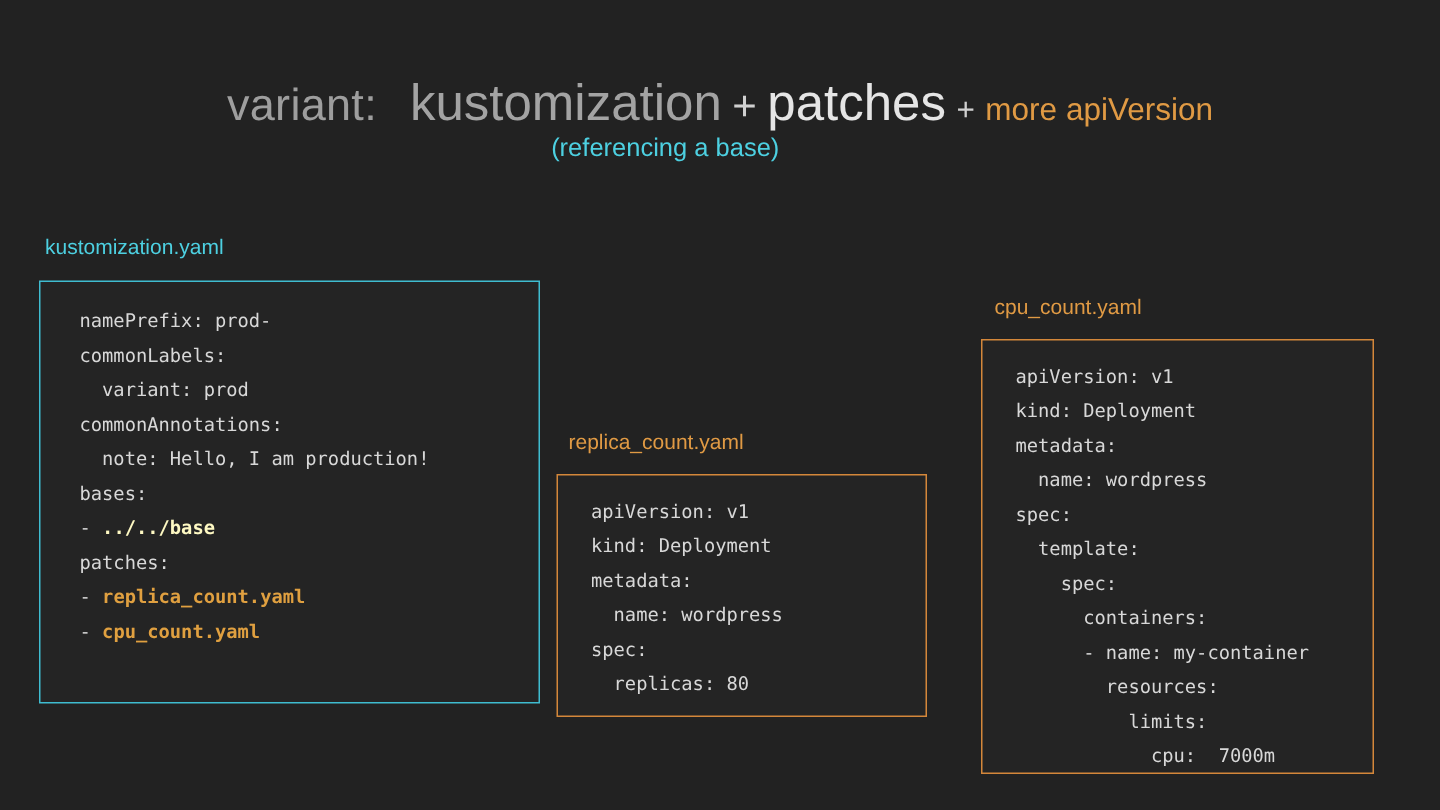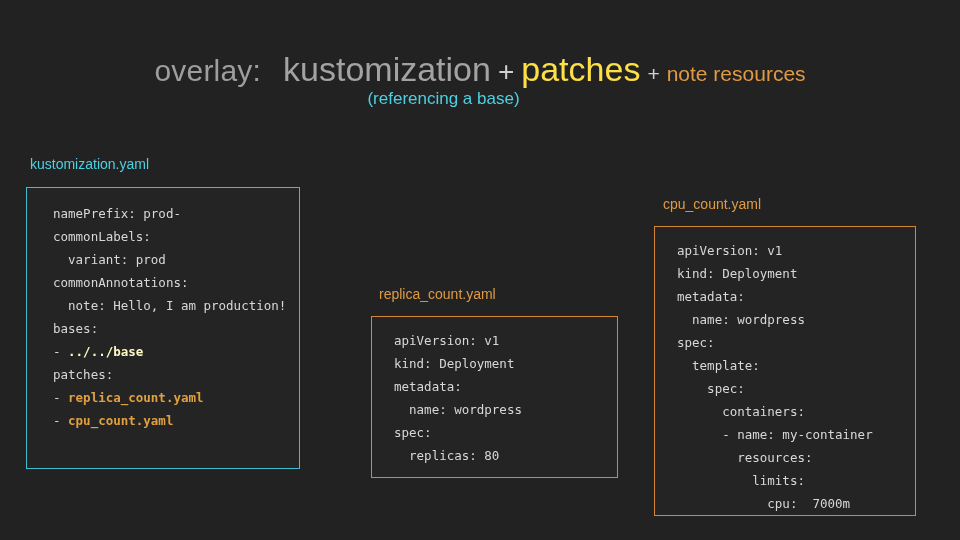--- a/index.html
+++ b/index.html
@@ -115,7 +115,7 @@
 <body>
 
 <div class="title-row">
-  <span class="t-overlay">overlay:</span><span class="t-gap"></span><span class="t-kustomization">kustomization</span><span class="t-plus1">+</span><span class="t-patches">patches</span><span class="t-plus2">+</span><span class="t-more">note resources</span>
+  <span class="t-overlay">variant:</span><span class="t-gap"></span><span class="t-kustomization">kustomization</span><span class="t-plus1">+</span><span class="t-patches">patches</span><span class="t-plus2">+</span><span class="t-more">note resources</span>
 </div>
 <div class="subtitle">
   <span>(referencing a base)</span>

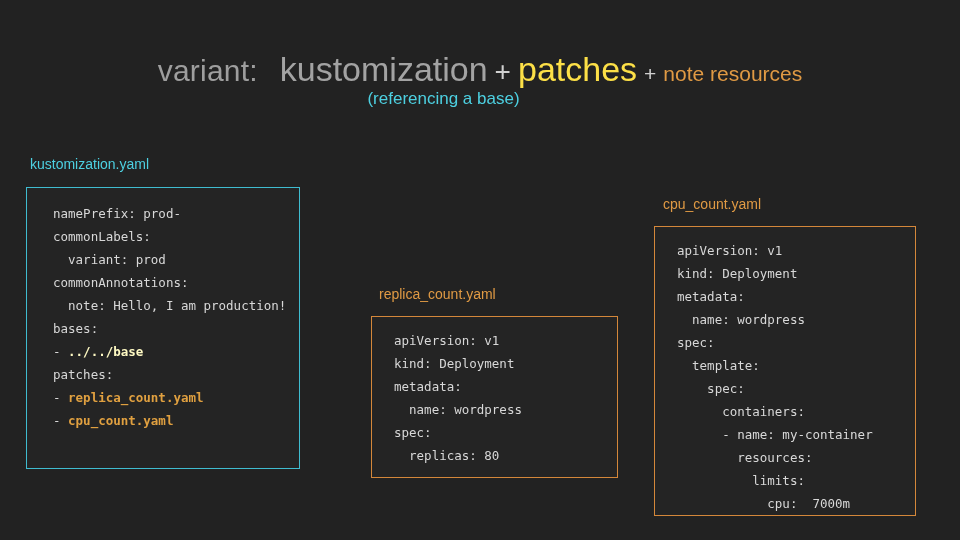--- a/index.html
+++ b/index.html
@@ -43,7 +43,7 @@
     color: #f5a councils;
   }
   .t-patches {
-    color: #fde047;
+    color: #e5e5e5;
     font-size: 34px;
   }
   .t-plus2 {

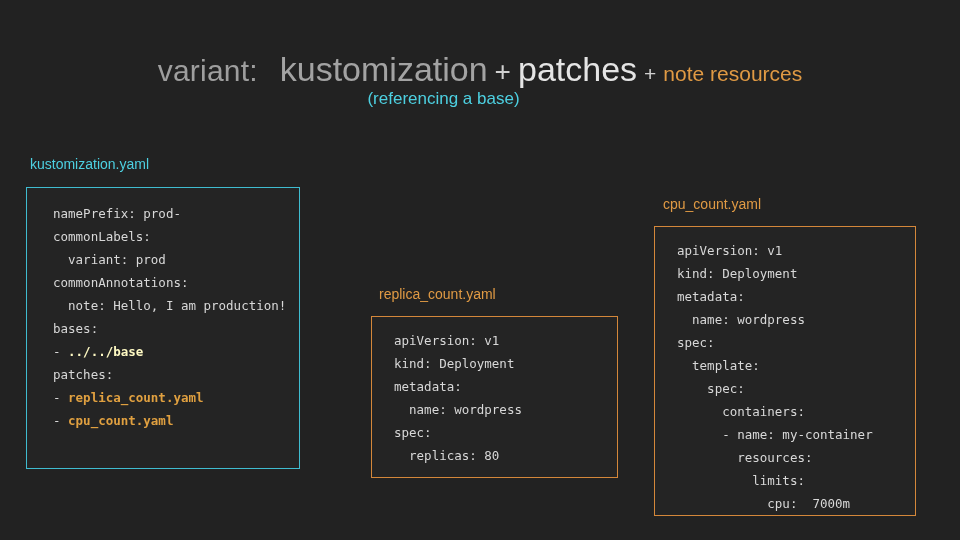--- a/index.html
+++ b/index.html
@@ -115,7 +115,7 @@
 <body>
 
 <div class="title-row">
-  <span class="t-overlay">variant:</span><span class="t-gap"></span><span class="t-kustomization">kustomization</span><span class="t-plus1">+</span><span class="t-patches">patches</span><span class="t-plus2">+</span><span class="t-more">note resources</span>
+  <span class="t-overlay">variant:</span><span class="t-gap"></span><span class="t-kustomization">kustomization</span><span class="t-plus1">+</span><span class="t-patches">patches</span><span class="t-plus2">+</span><span class="t-more">more apiVersion</span>
 </div>
 <div class="subtitle">
   <span>(referencing a base)</span>

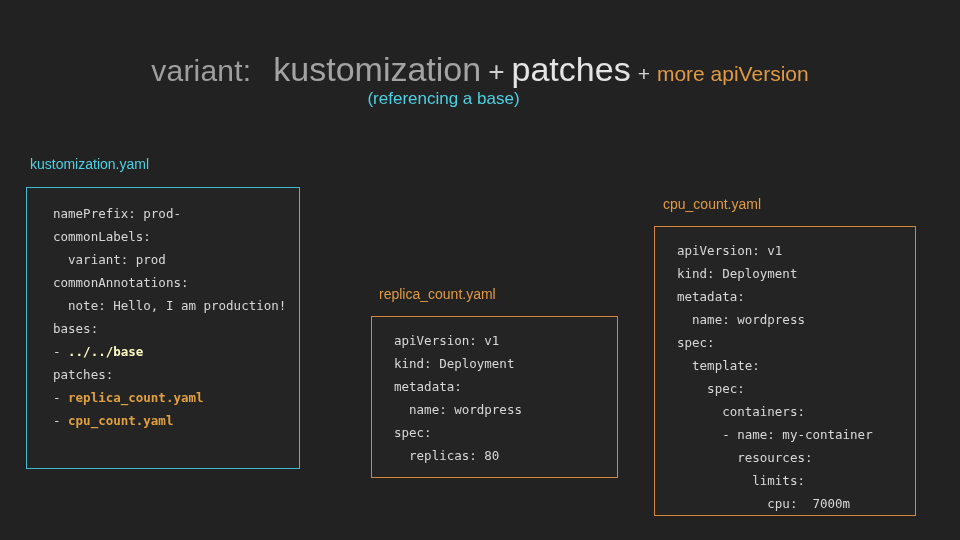--- a/index.html
+++ b/index.html
@@ -99,7 +99,7 @@
   .tok-orange { color: #e0a040; font-weight: bold; }
 
   
-  #box-kustomization { left: 26px;  top: 187px; width: 274px; height: 282px; }
+  #box-kustomization { left: 26px;  top: 187px; width: 334px; height: 282px; }
   #box-kustomization .code-body { padding: 14px 0 0 26px; }
   #label-kustomization { left: 30px; top: 156px; }
 

